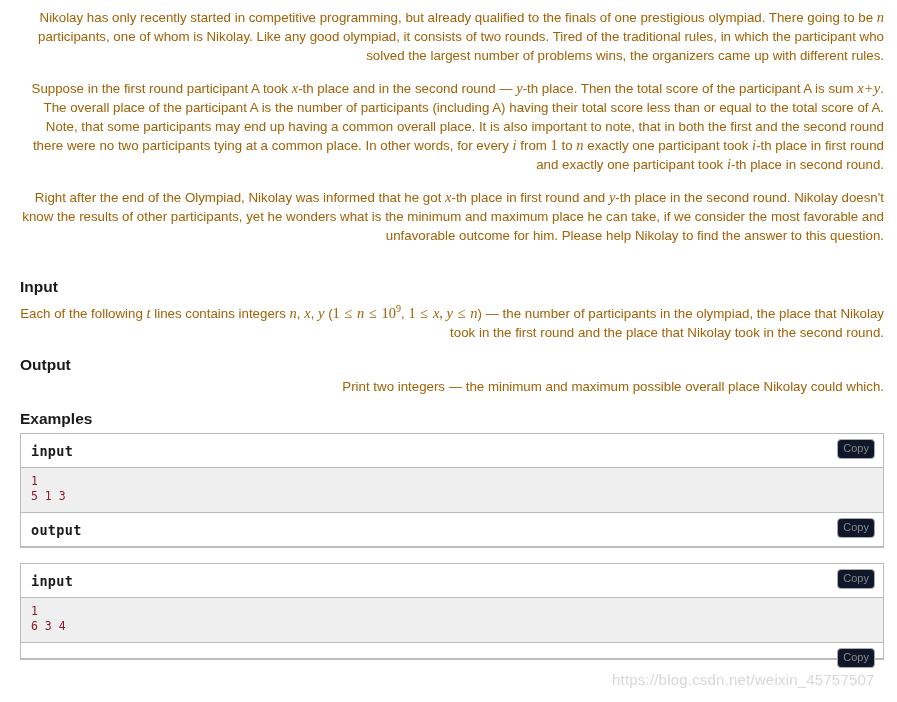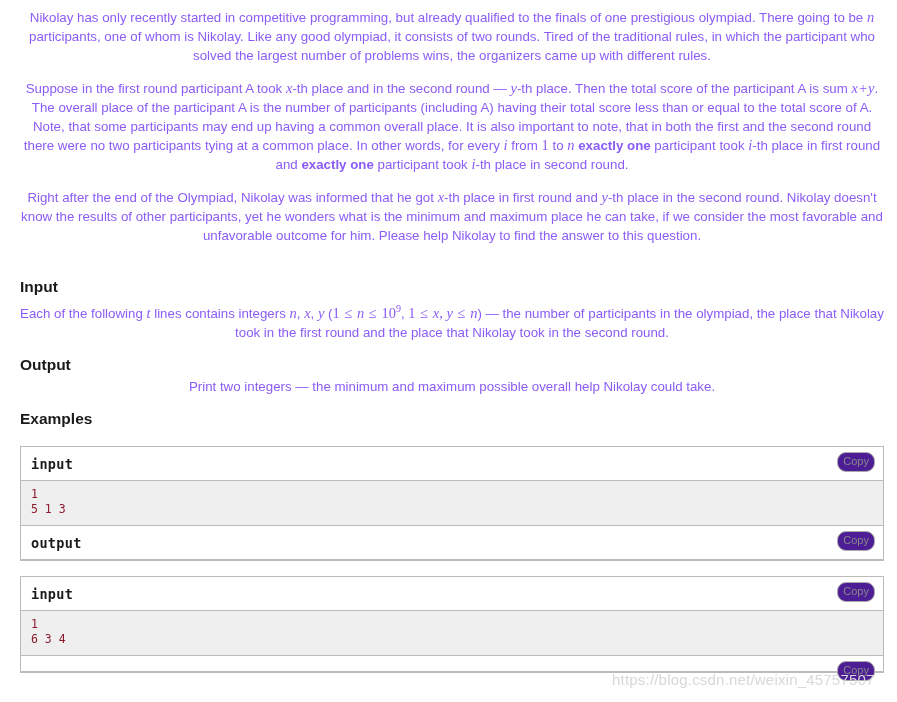--- a/index.html
+++ b/index.html
@@ -23,8 +23,8 @@
     margin: 0 0 14px 0;
     font-size: 13.3px;
     line-height: 19px;
-    text-align: center;
-    color: #8b5cf6;
+    text-align: right;
+    color: #a16207;
   }
   p.para.tight { margin-bottom: 32px; }
   .m {

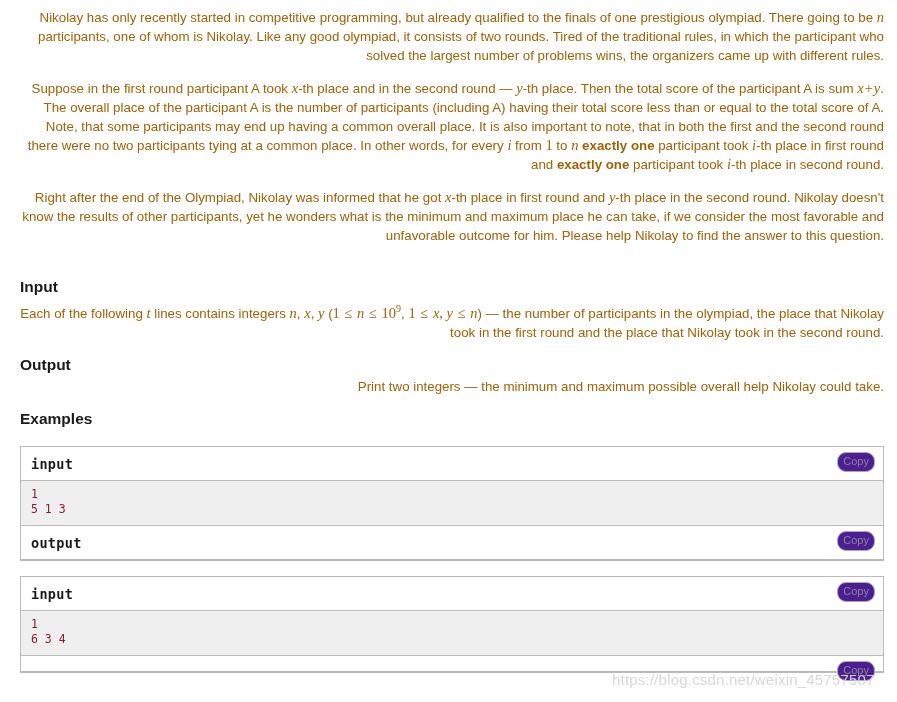--- a/index.html
+++ b/index.html
@@ -48,7 +48,7 @@
     font-size: 14.5px;
     padding: 0 1px;
   }
-  b.bold { font-weight: bold; }
+  b.bold { font-weight: normal; }
   h2.section {
     font-size: 15.5px;
     font-weight: bold;

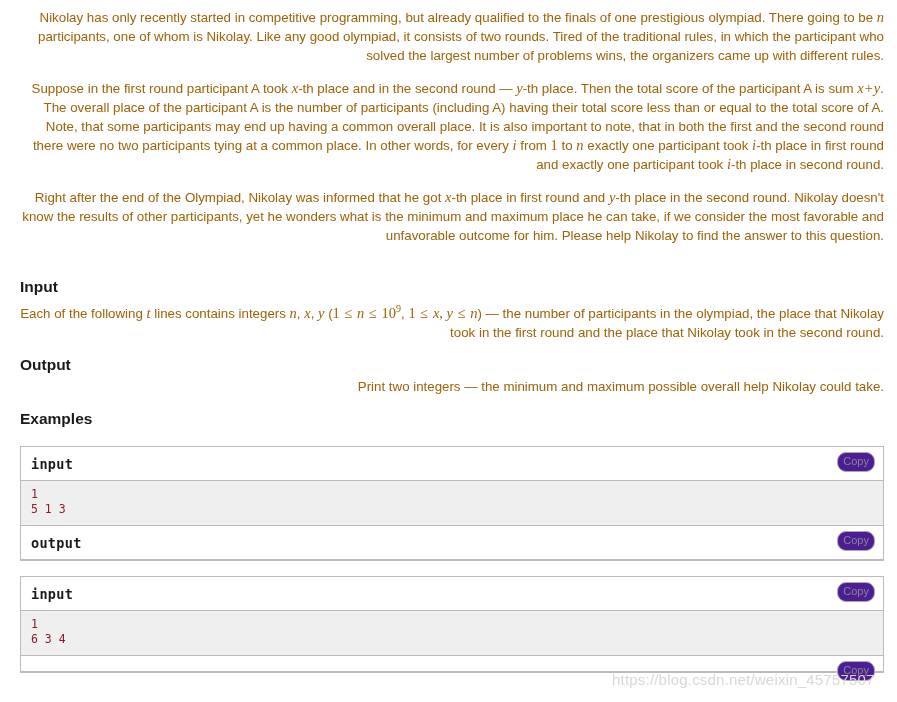--- a/index.html
+++ b/index.html
@@ -139,7 +139,7 @@
 
   <div class="sec-block">
     <h2 class="section">Output</h2>
-    <p class="para">Print two integers — the minimum and maximum possible overall help Nikolay could take.</p>
+    <p class="para">Print two integers — the minimum and maximum possible overall place Nikolay could which.</p>
   </div>
 
   <h2 class="section examples">Examples</h2>

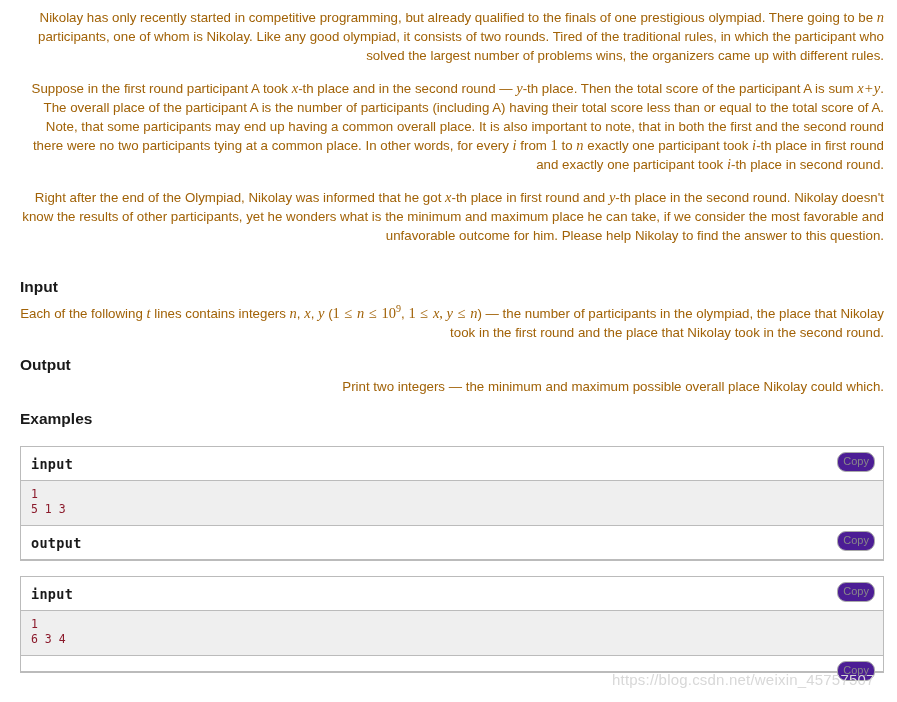--- a/index.html
+++ b/index.html
@@ -56,7 +56,7 @@
     line-height: 20px;
     color: #1a1a1a;
   }
-  h2.section.examples { margin-bottom: 17px; }
+  h2.section.examples { margin-bottom: 4px; }
   .sec-block { margin-bottom: 13px; }
   .sec-block p.para { margin-bottom: 0; }
   .sec-block p.para + p.para { margin-top: 16px; text-decoration: underline; }

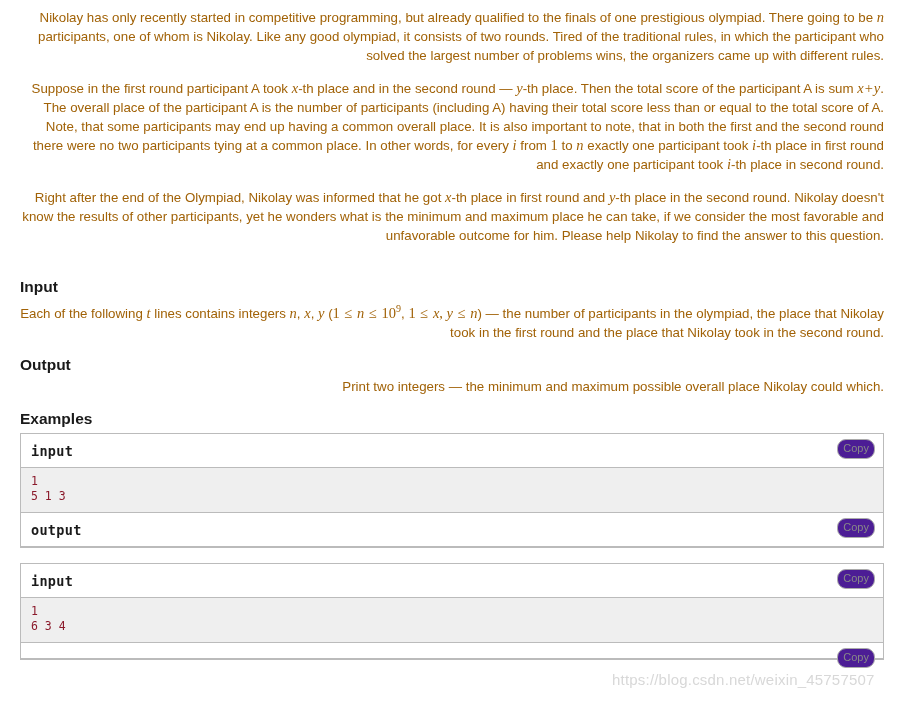--- a/index.html
+++ b/index.html
@@ -85,14 +85,14 @@
     right: 8px;
     top: 5px;
     border: 1px solid #aaaaaa;
-    background: #4c1d95;
+    background: #0f172a;
     color: #888888;
     font-family: "Liberation Sans", sans-serif;
     font-size: 11px;
     line-height: 13px;
     padding: 2px 5px 3px 5px;
     cursor: pointer;
-    border-radius: 9px;
+    border-radius: 4px;
   }
   pre.content {
     margin: 0;

